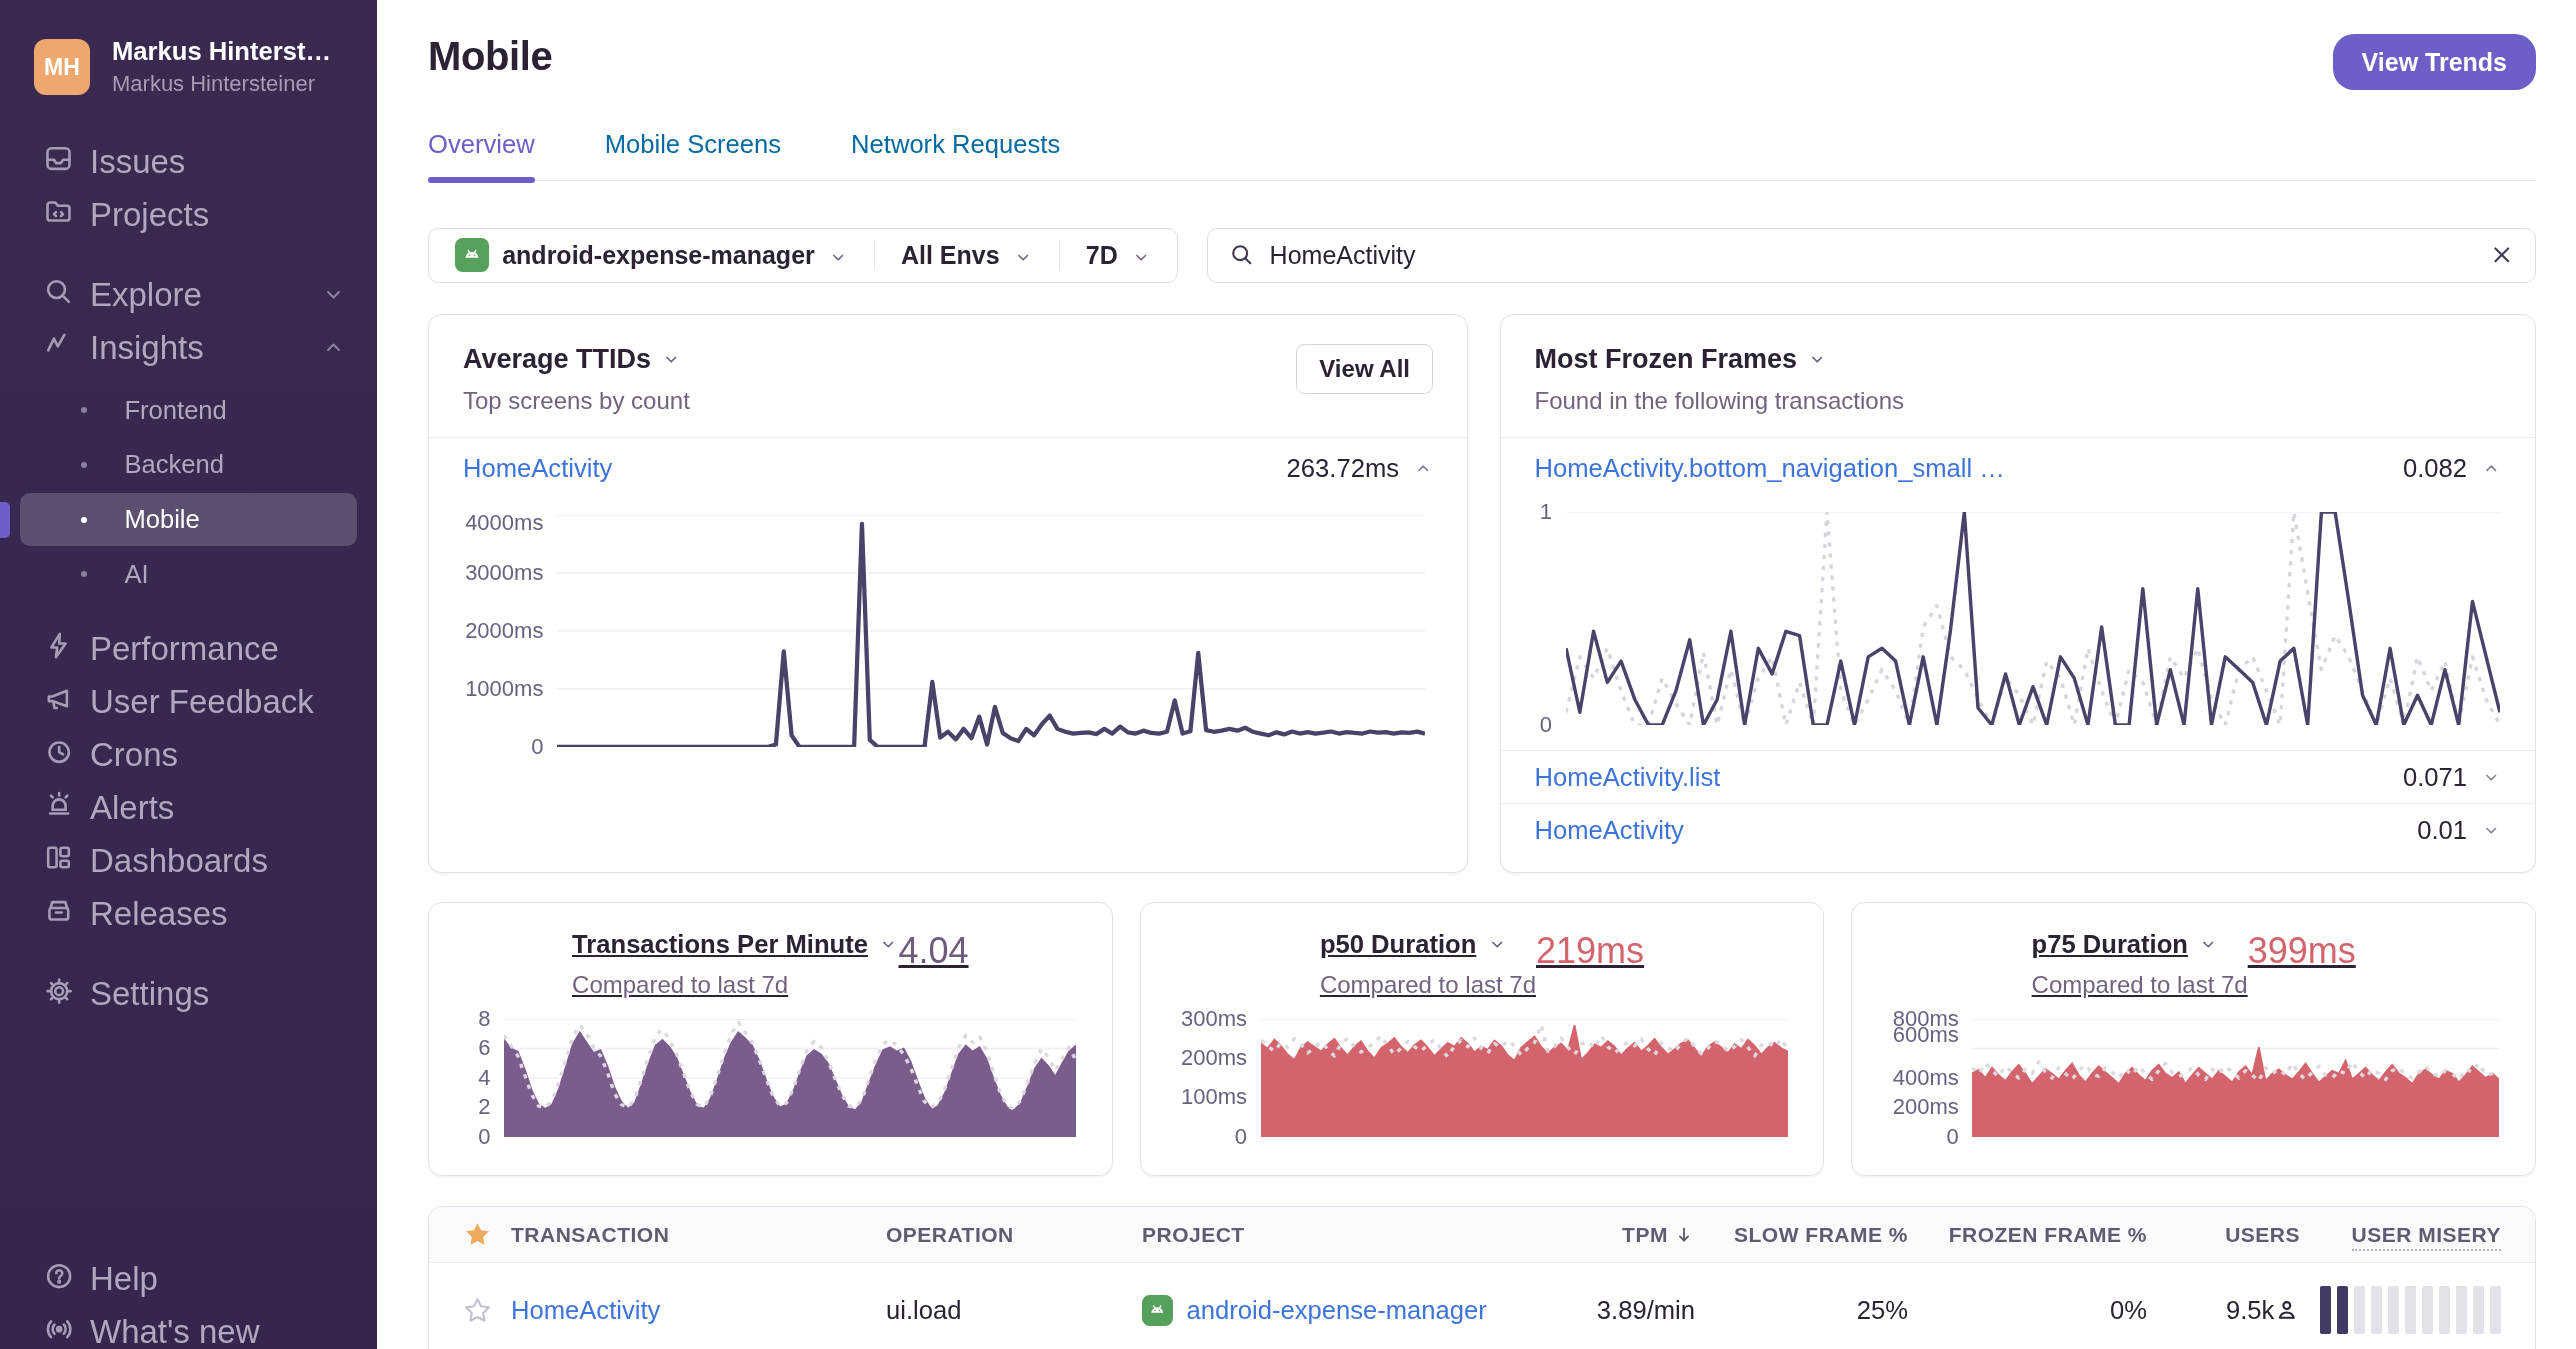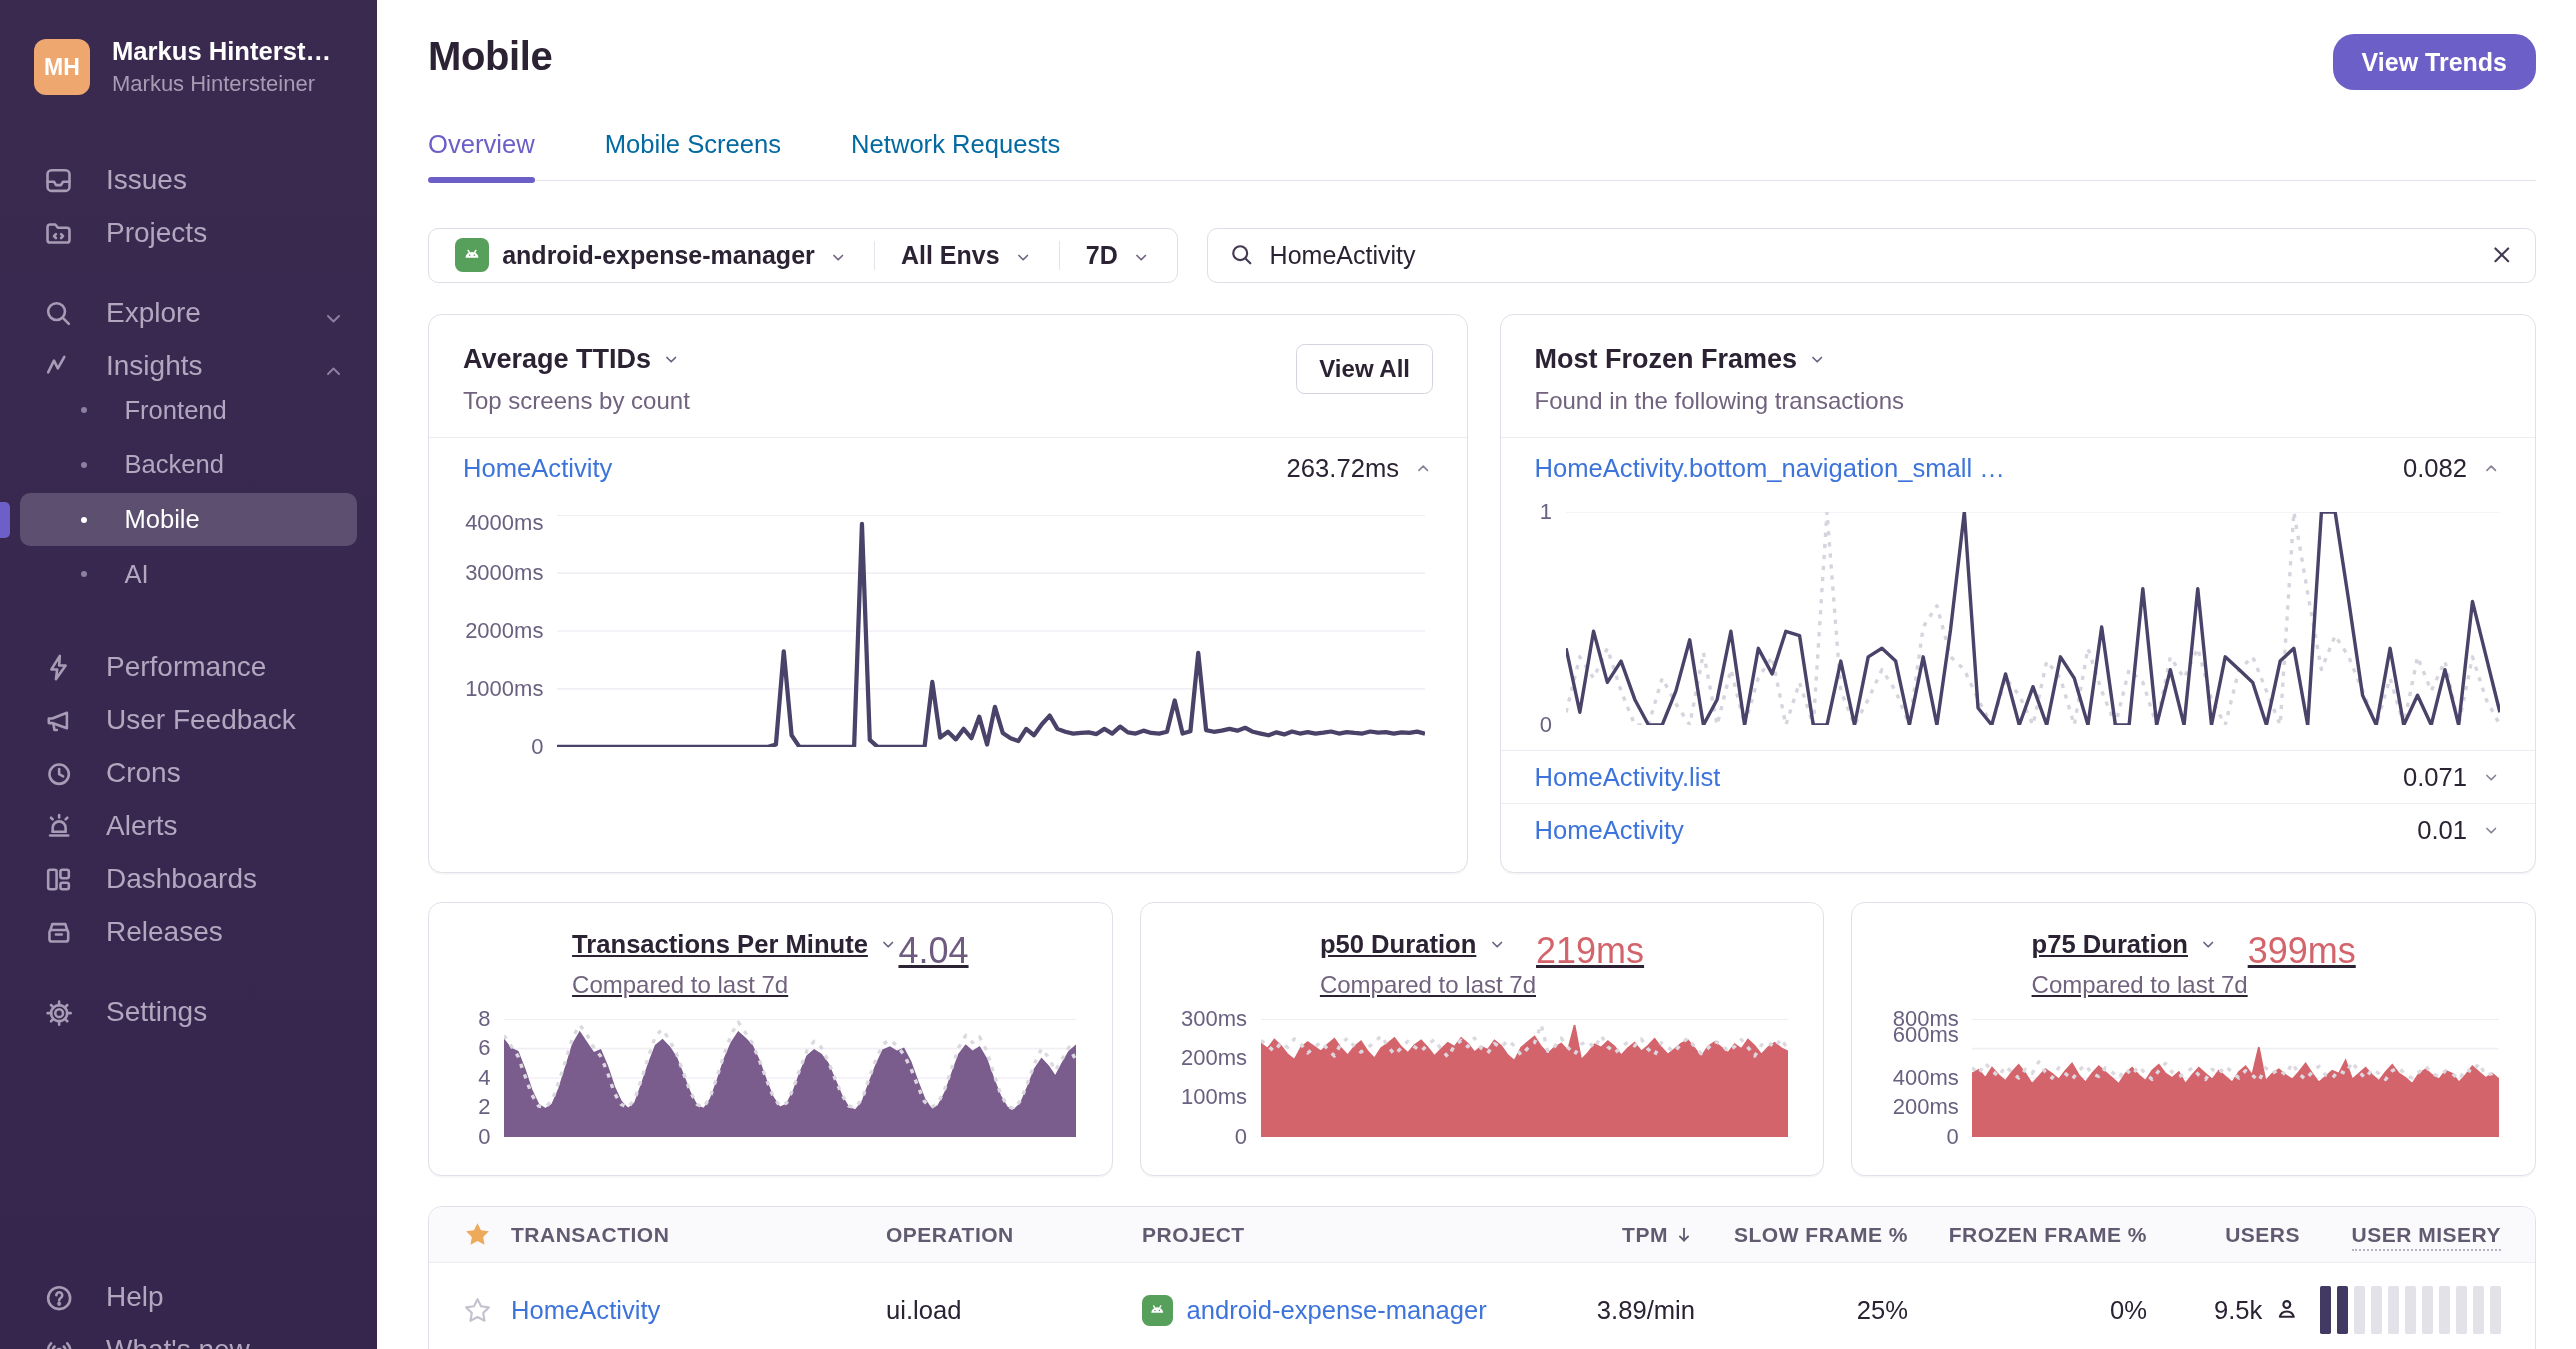--- a/index.html
+++ b/index.html
@@ -15,8 +15,8 @@
   .org-name { color:#fff; font-weight:bold; font-size:25.6px; white-space:nowrap; }
   .user-name { color:#A success89BB3; color:#A89BB3; font-size:22px; margin-top:5.1px; white-space:nowrap; }
   .nav { margin-top:46px; }
-  .nav-row { display:flex; align-items:flex-end; height:53px; padding:0 20.4px 0 43px; gap:32px;
-    color:#B3A7C0; font-size:28px; cursor:pointer; position:relative; }
+  .nav-row { display:flex; align-items:flex-start; height:53px; padding:0 20.4px 0 43px; gap:16px;
+    color:#B3A7C0; font-size:33px; cursor:pointer; position:relative; }
   .nav-row .ic { width:31px; height:31px; flex:none; display:flex; align-items:center; justify-content:center; color:#A79BB5; }
   .nav-row .lbl { flex:1; white-space:nowrap; }
   .nav-row .chev { width:24px; height:24px; color:#8D7FA0; margin-right:12px; }

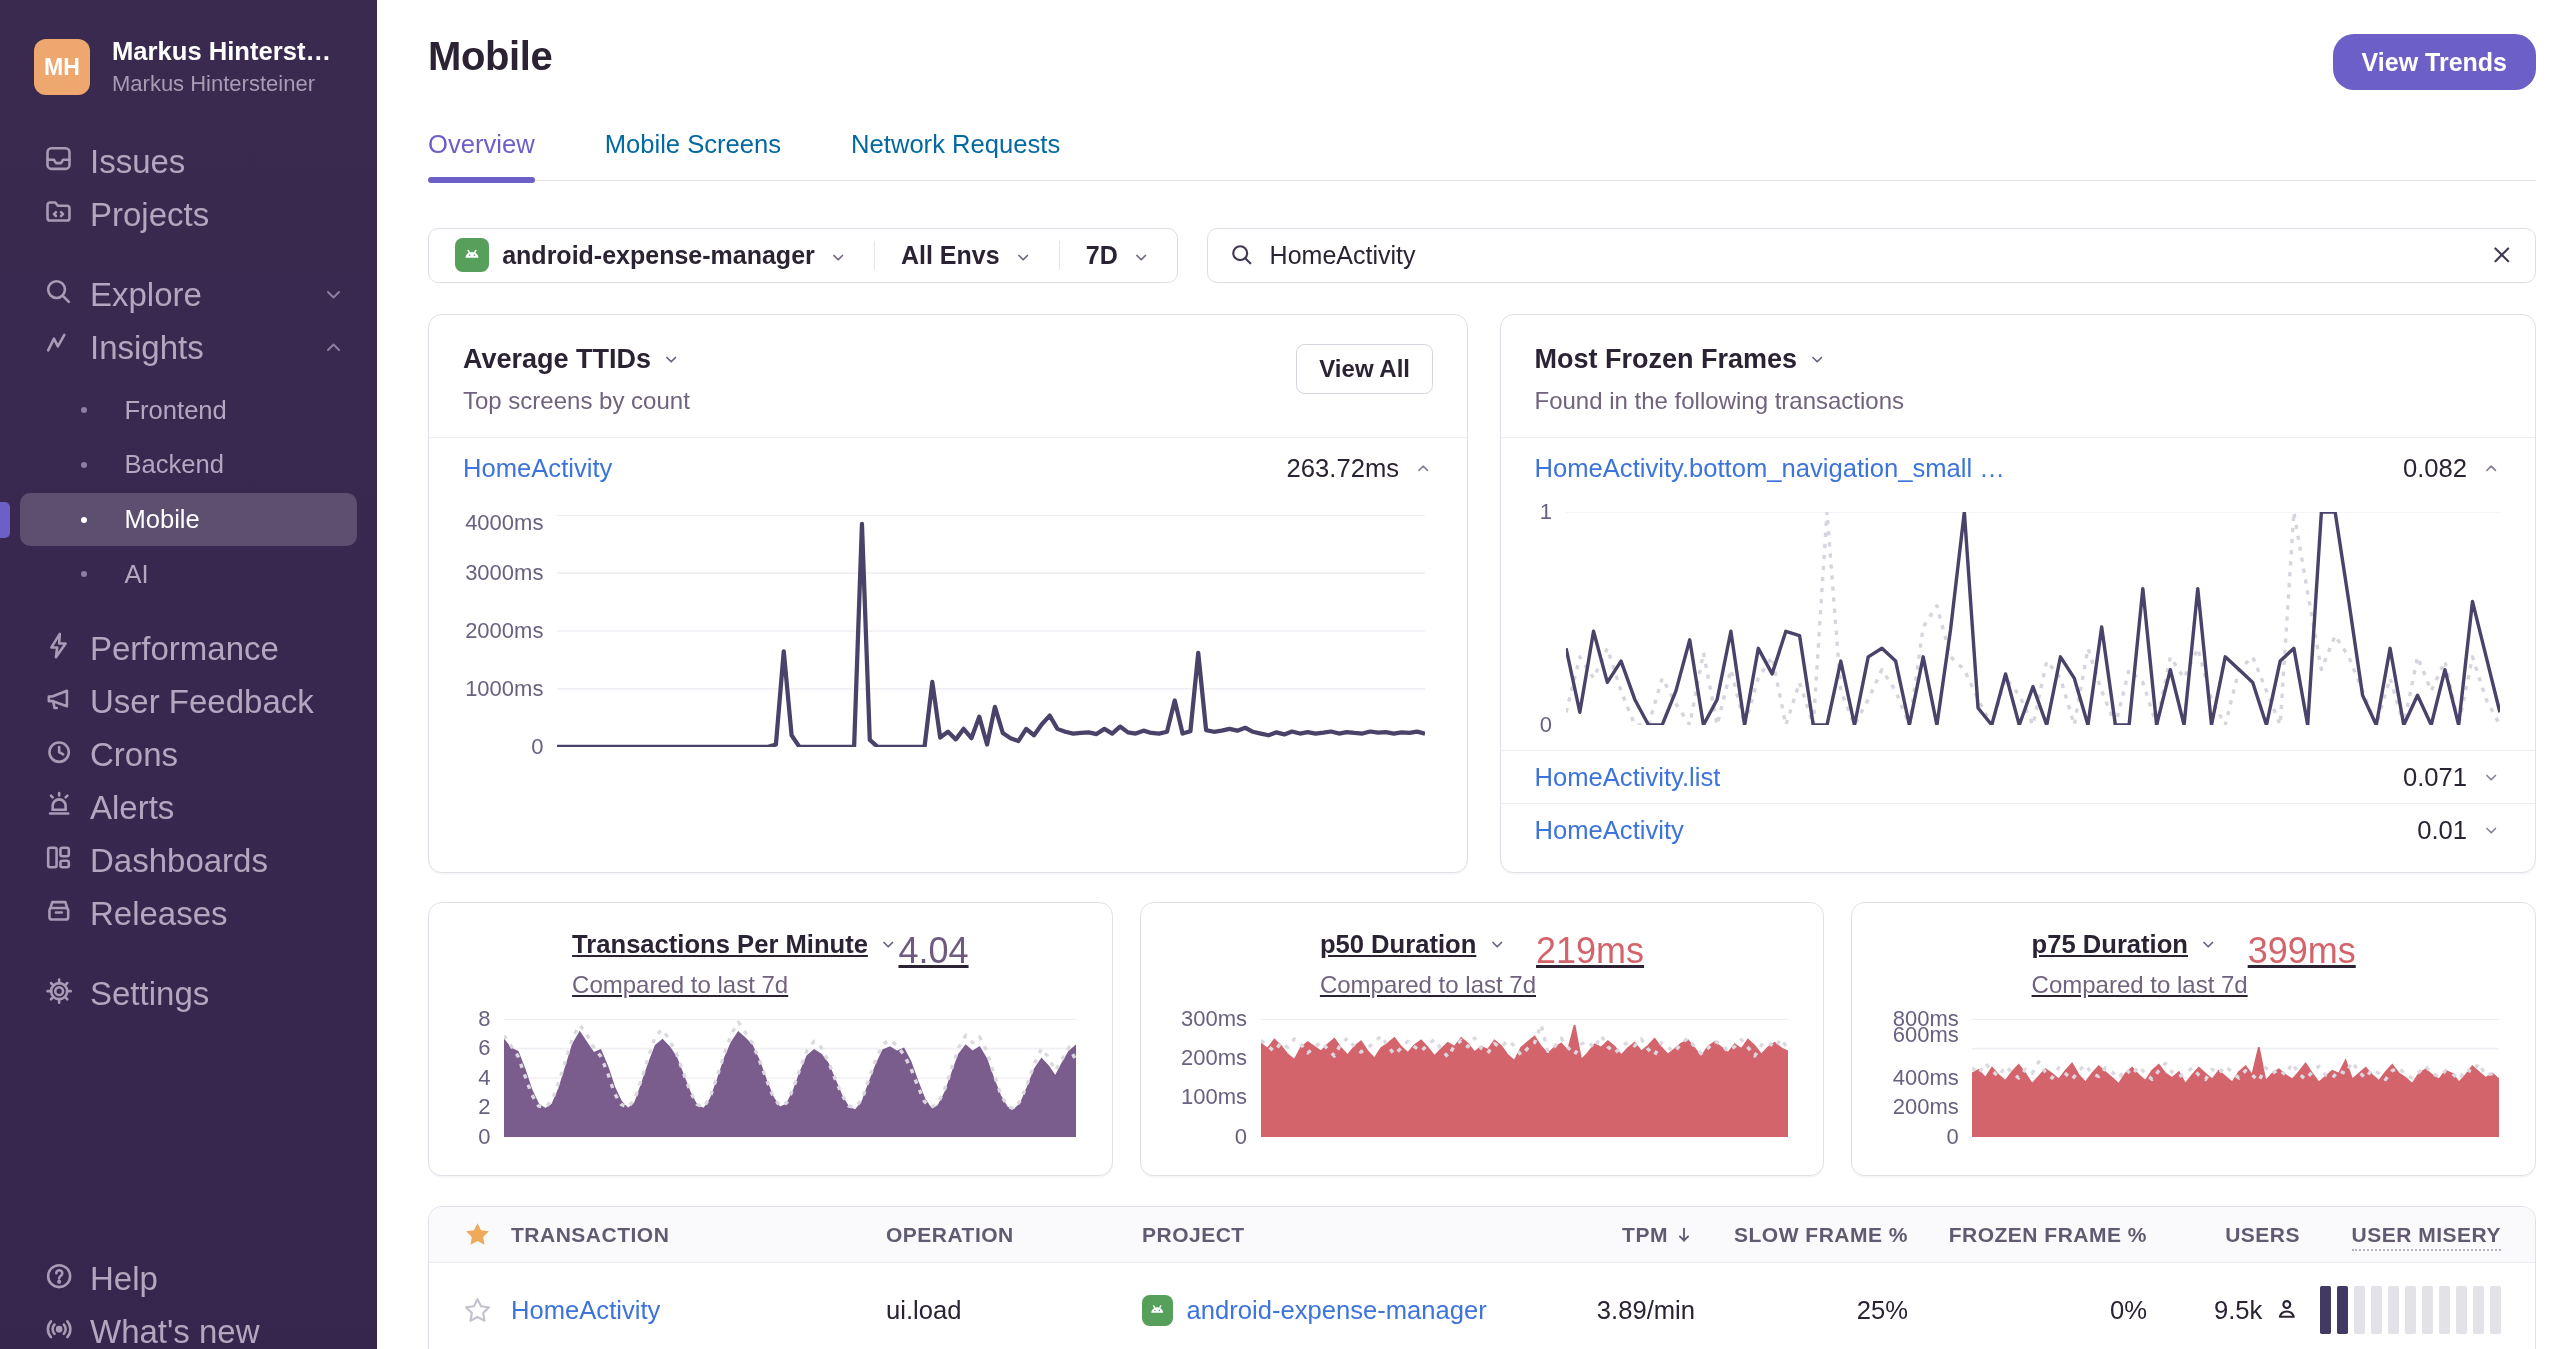--- a/index.html
+++ b/index.html
@@ -90,7 +90,7 @@
   .trow { height:94px; font-size:25.6px; }
   .td { white-space:nowrap; }
   .proj-cell { display:flex; align-items:center; gap:13.6px; }
-  .users-cell { display:flex; align-items:flex-start; gap:12px; justify-self:end; }
+  .users-cell { display:flex; align-items:center; gap:0; justify-self:end; }
   .misery { display:flex; gap:6px; justify-self:end; }
   .mbar { width:11px; height:48px; background:#E4E2E9; border-radius:1.7px; }
   .mbar.filled { background:#433A63; }

